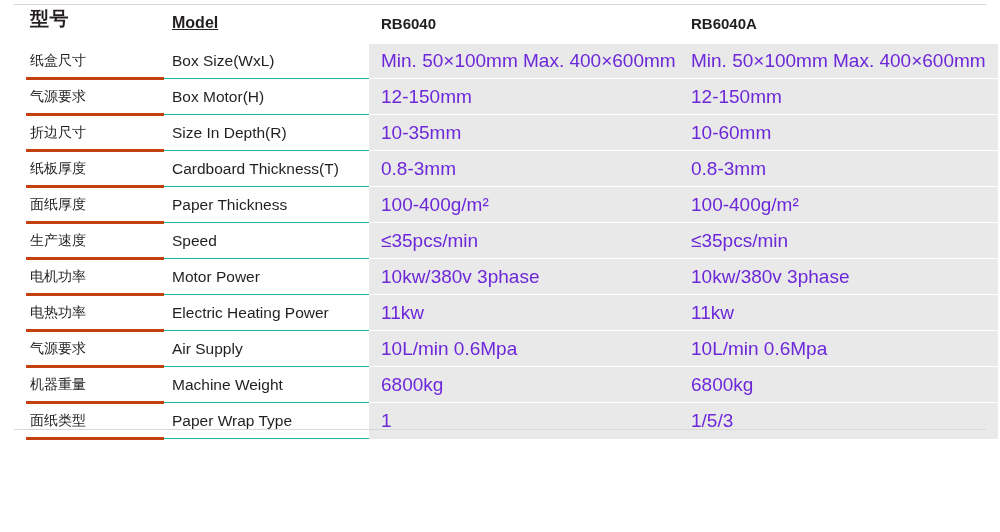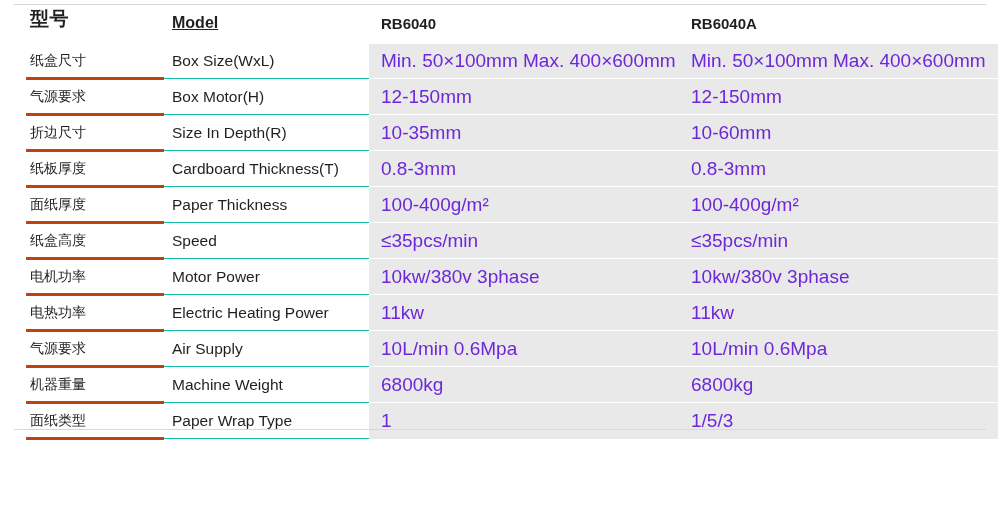--- a/index.html
+++ b/index.html
@@ -155,7 +155,7 @@
         <td class="val">100-400g/m²</td>
       </tr>
       <tr>
-        <td class="cn">纸盒高度</td>
+        <td class="cn">生产速度</td>
         <td class="en">Speed</td>
         <td class="val">≤35pcs/min</td>
         <td class="val">≤35pcs/min</td>

